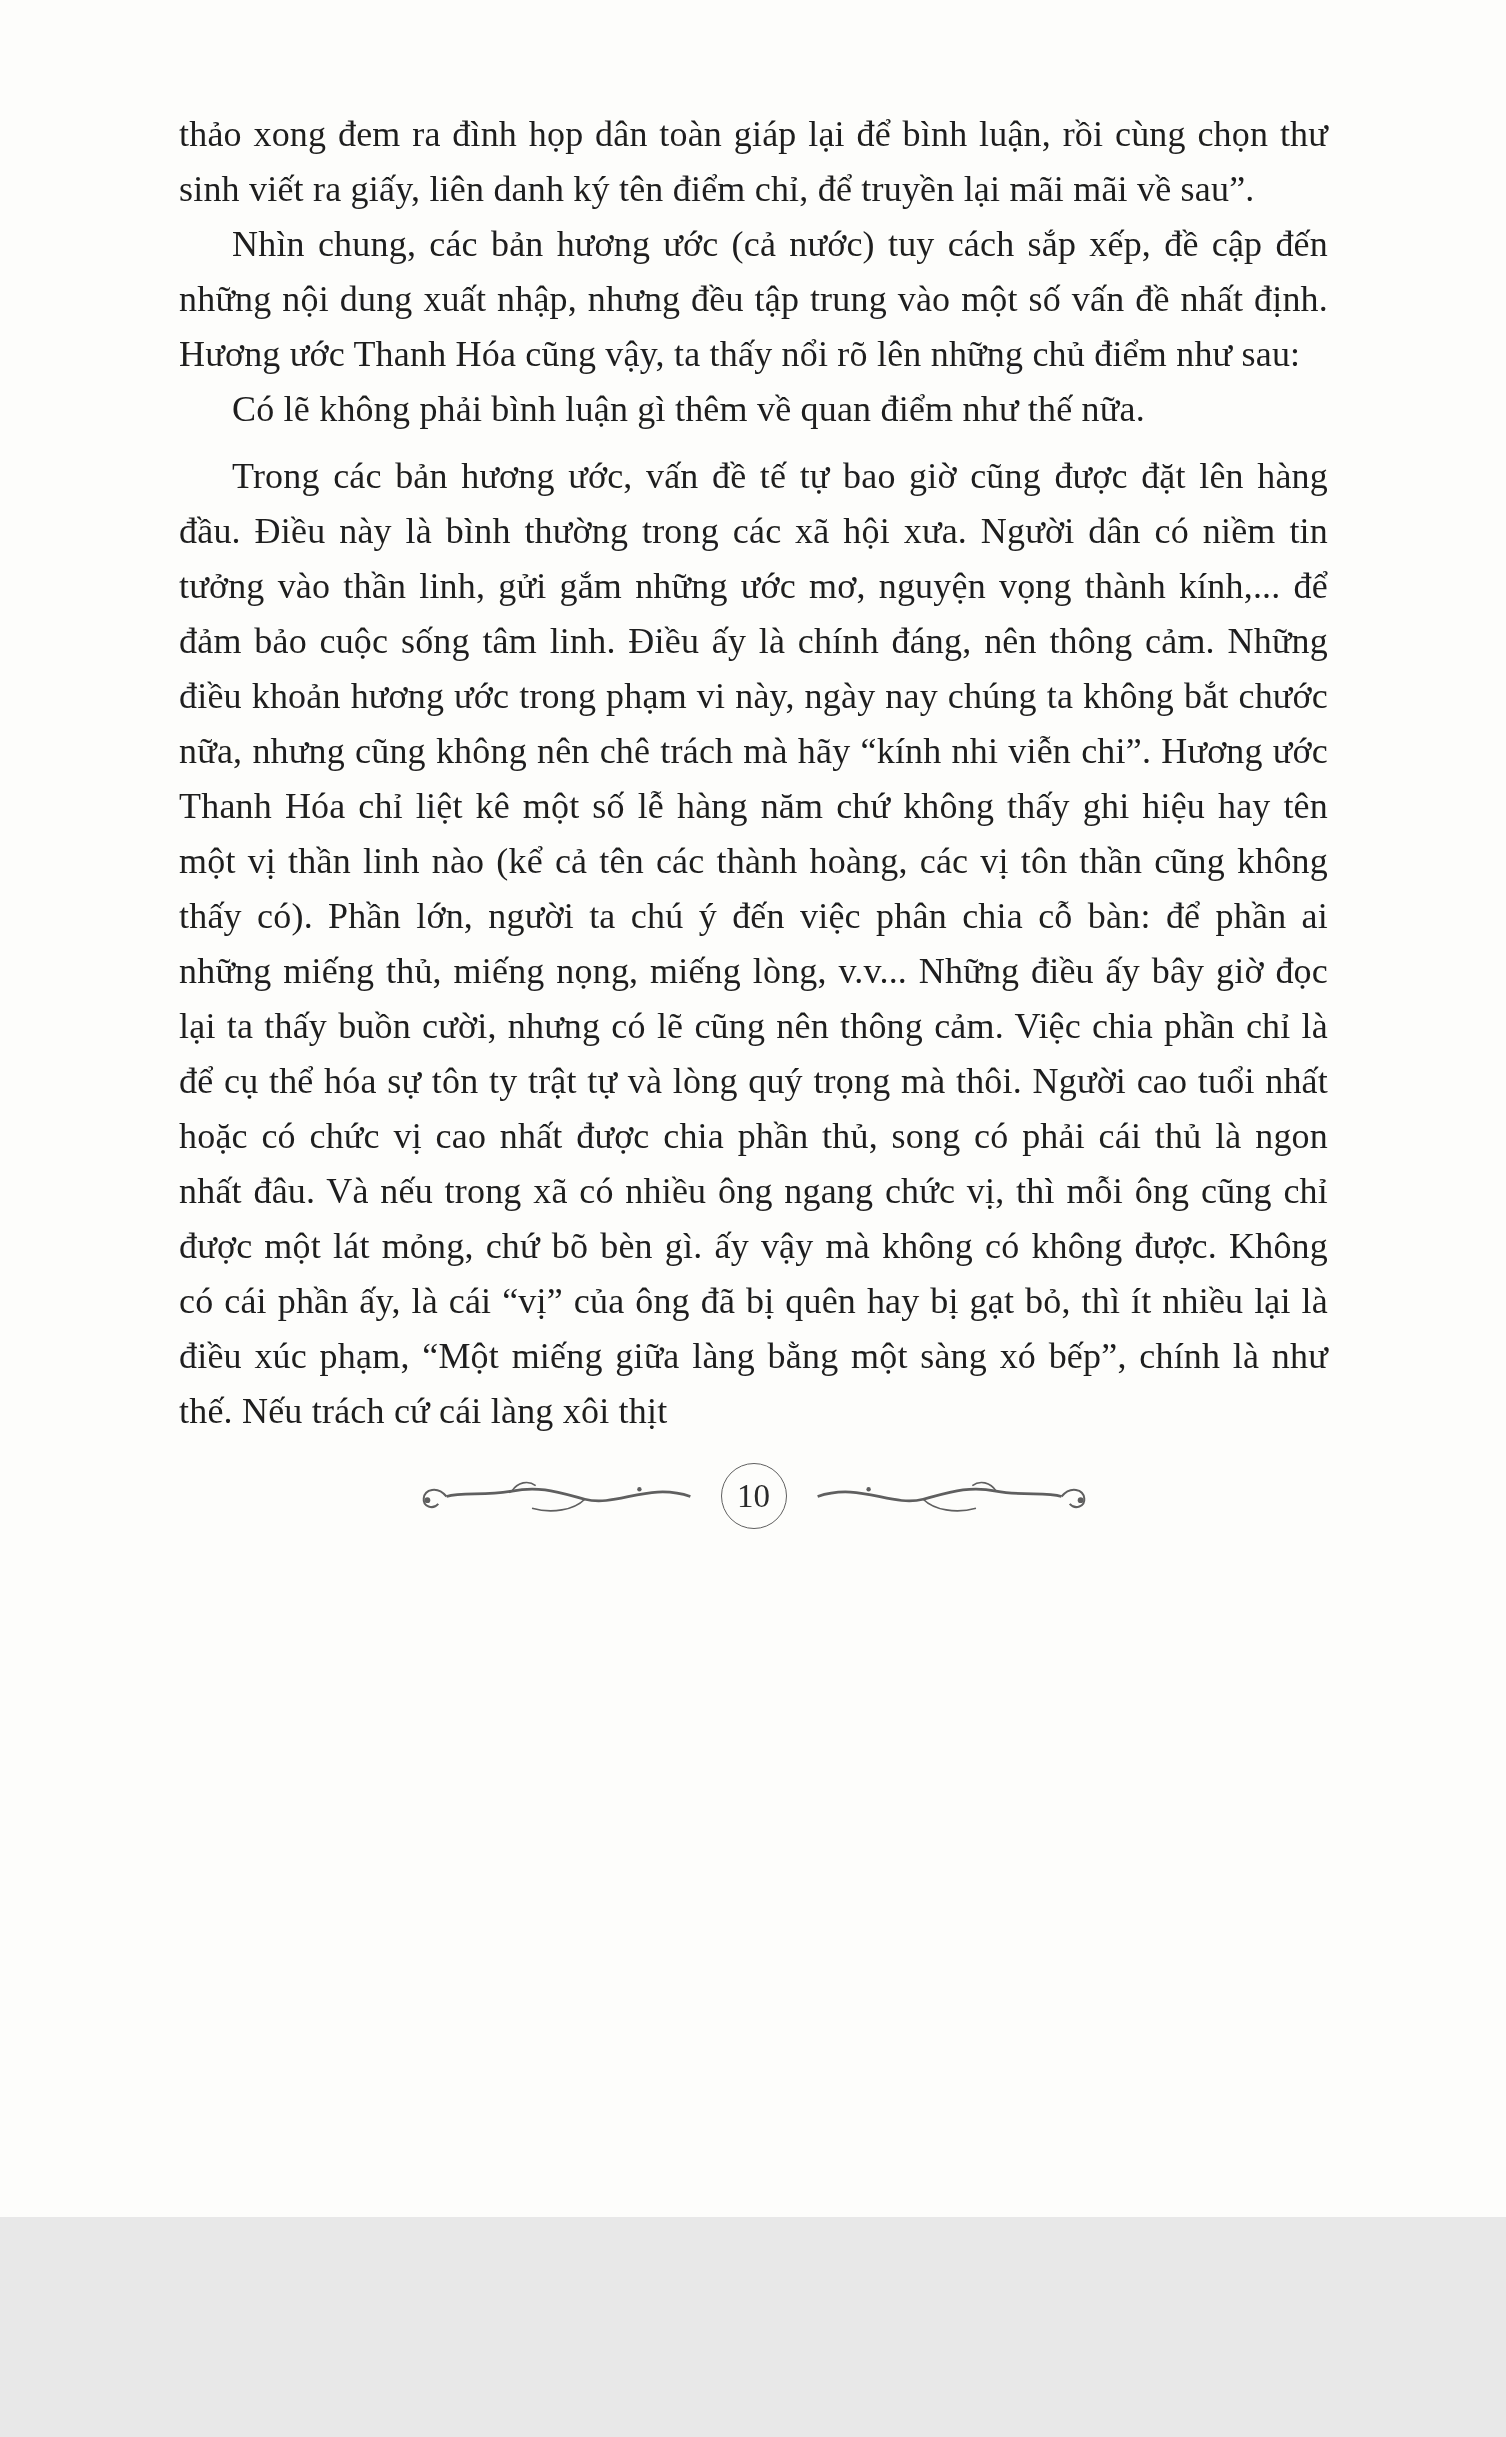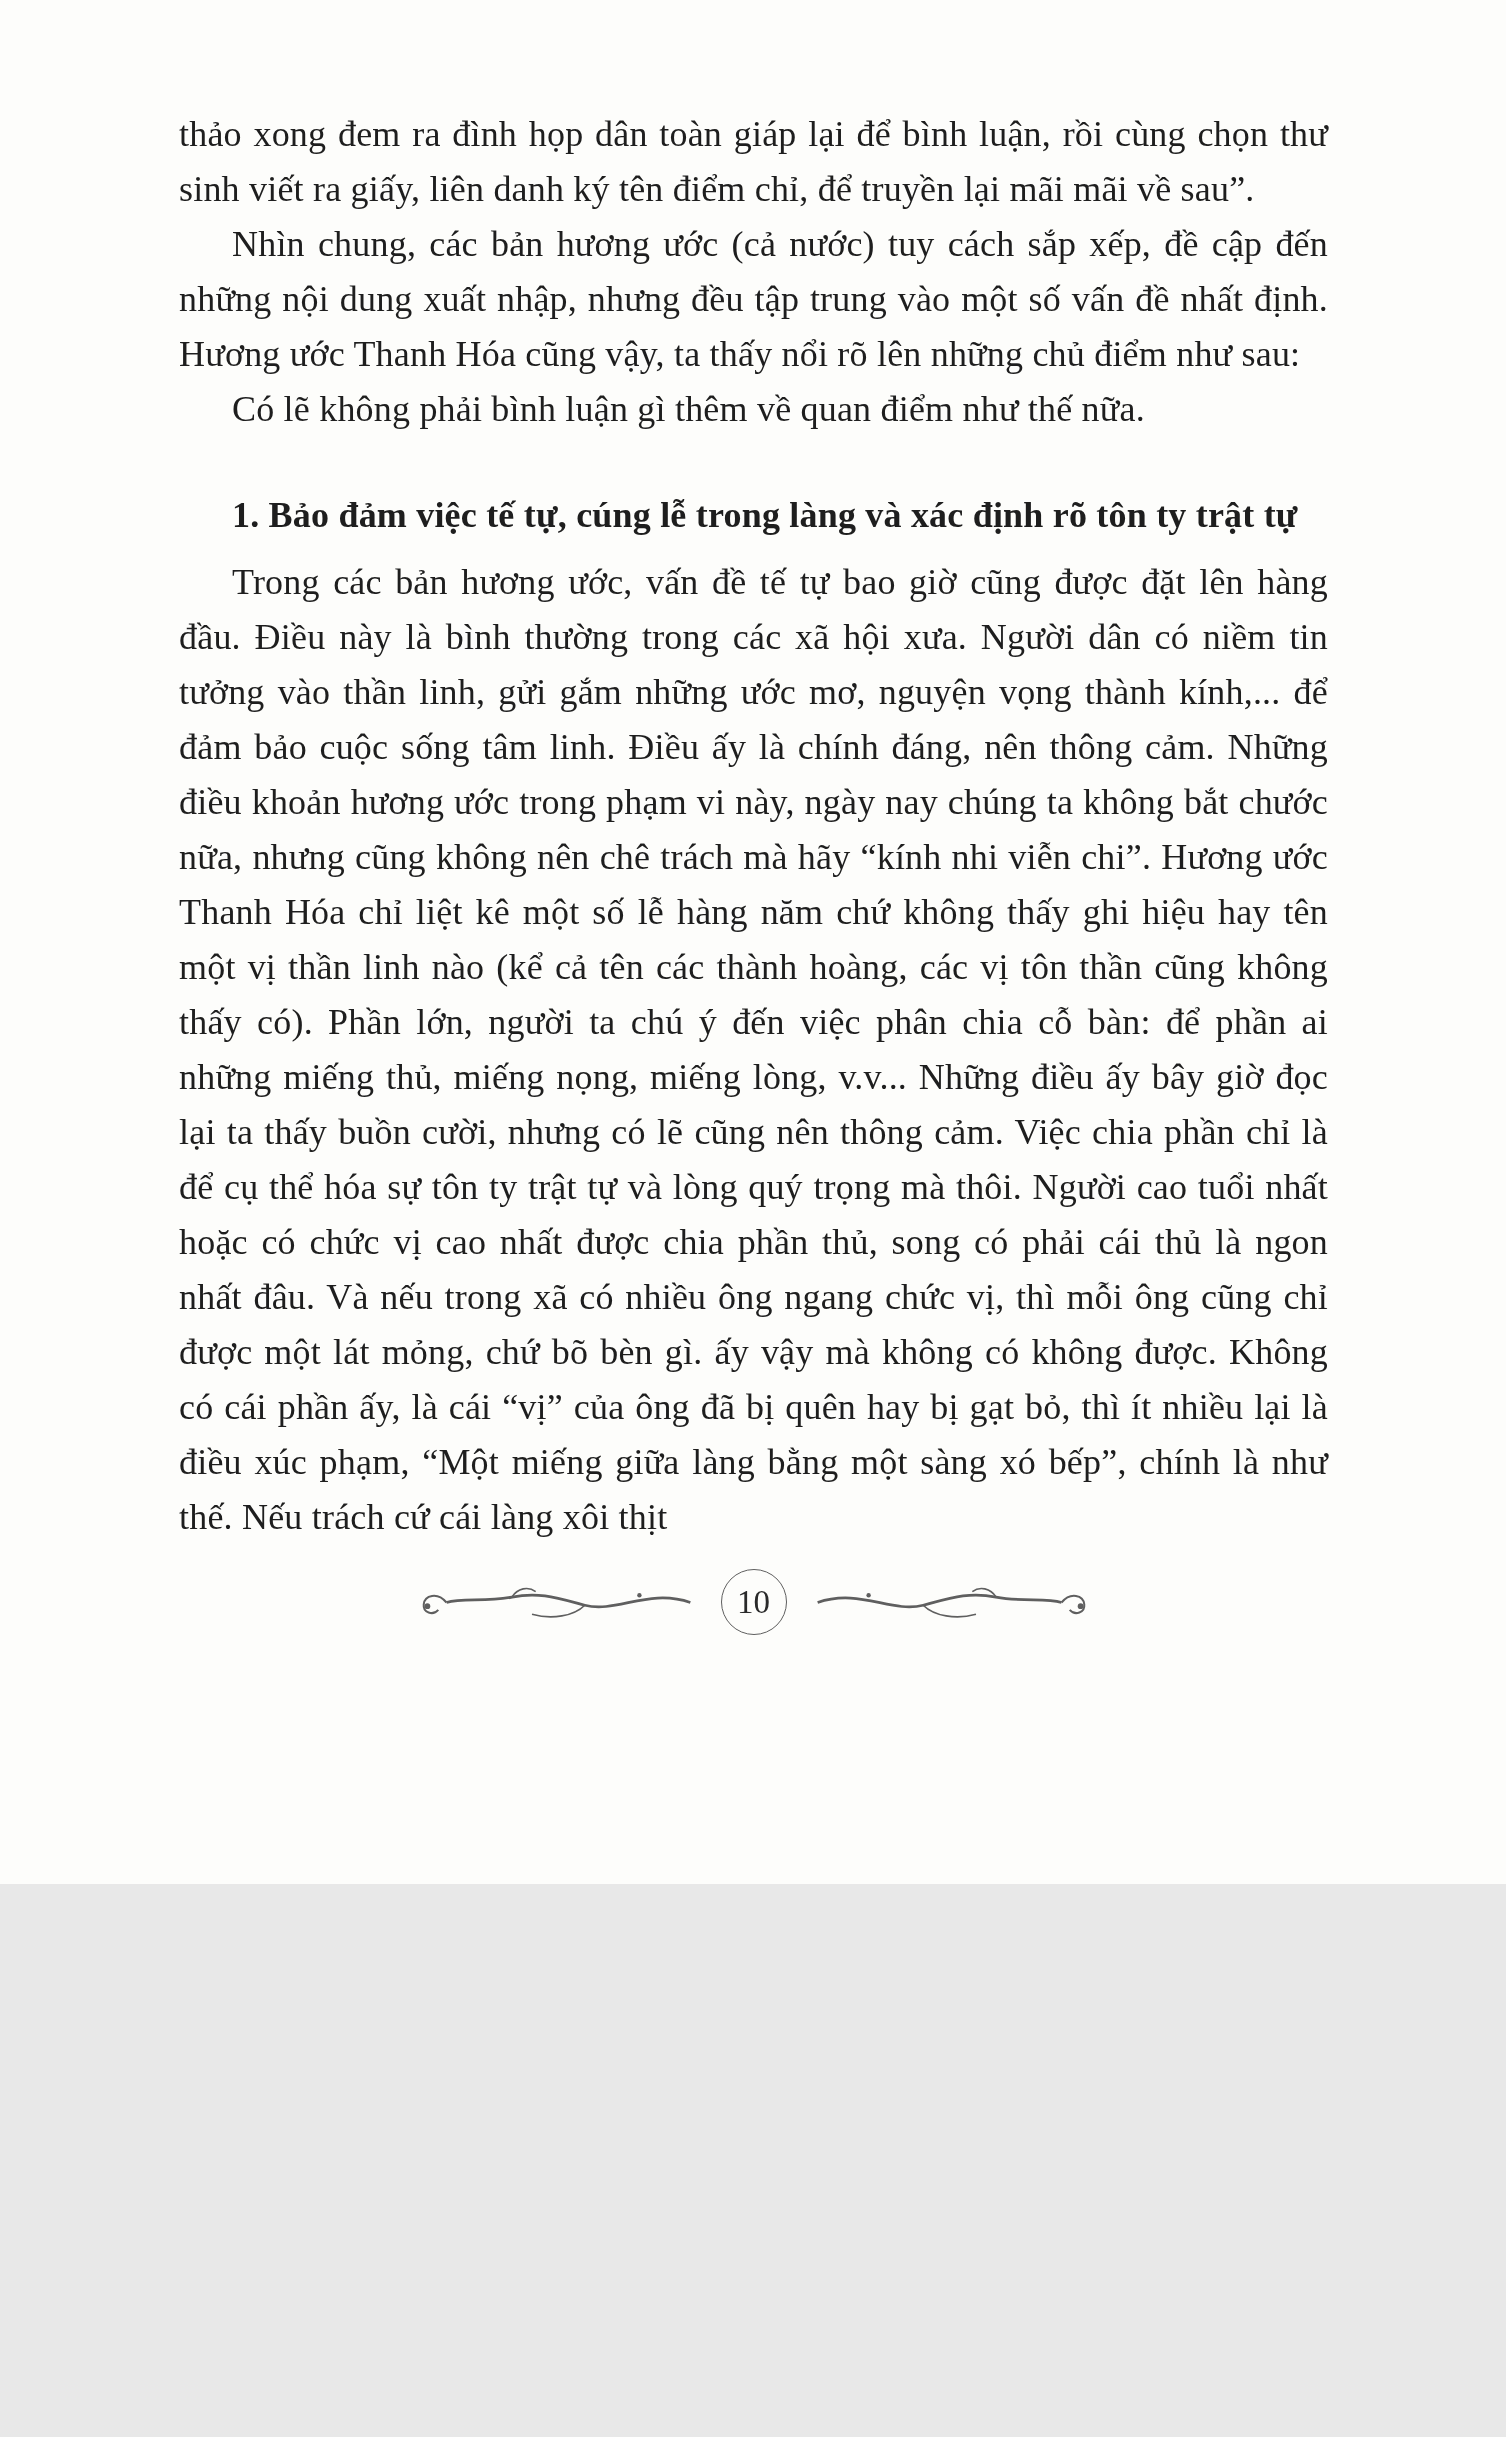--- a/index.html
+++ b/index.html
@@ -10,7 +10,7 @@
   .page {
     position: relative;
     width: 1507px;
-    height: 1884px;
+    height: 2217px;
     margin: 0 auto;
     background: #fdfdfb;
     box-sizing: border-box;

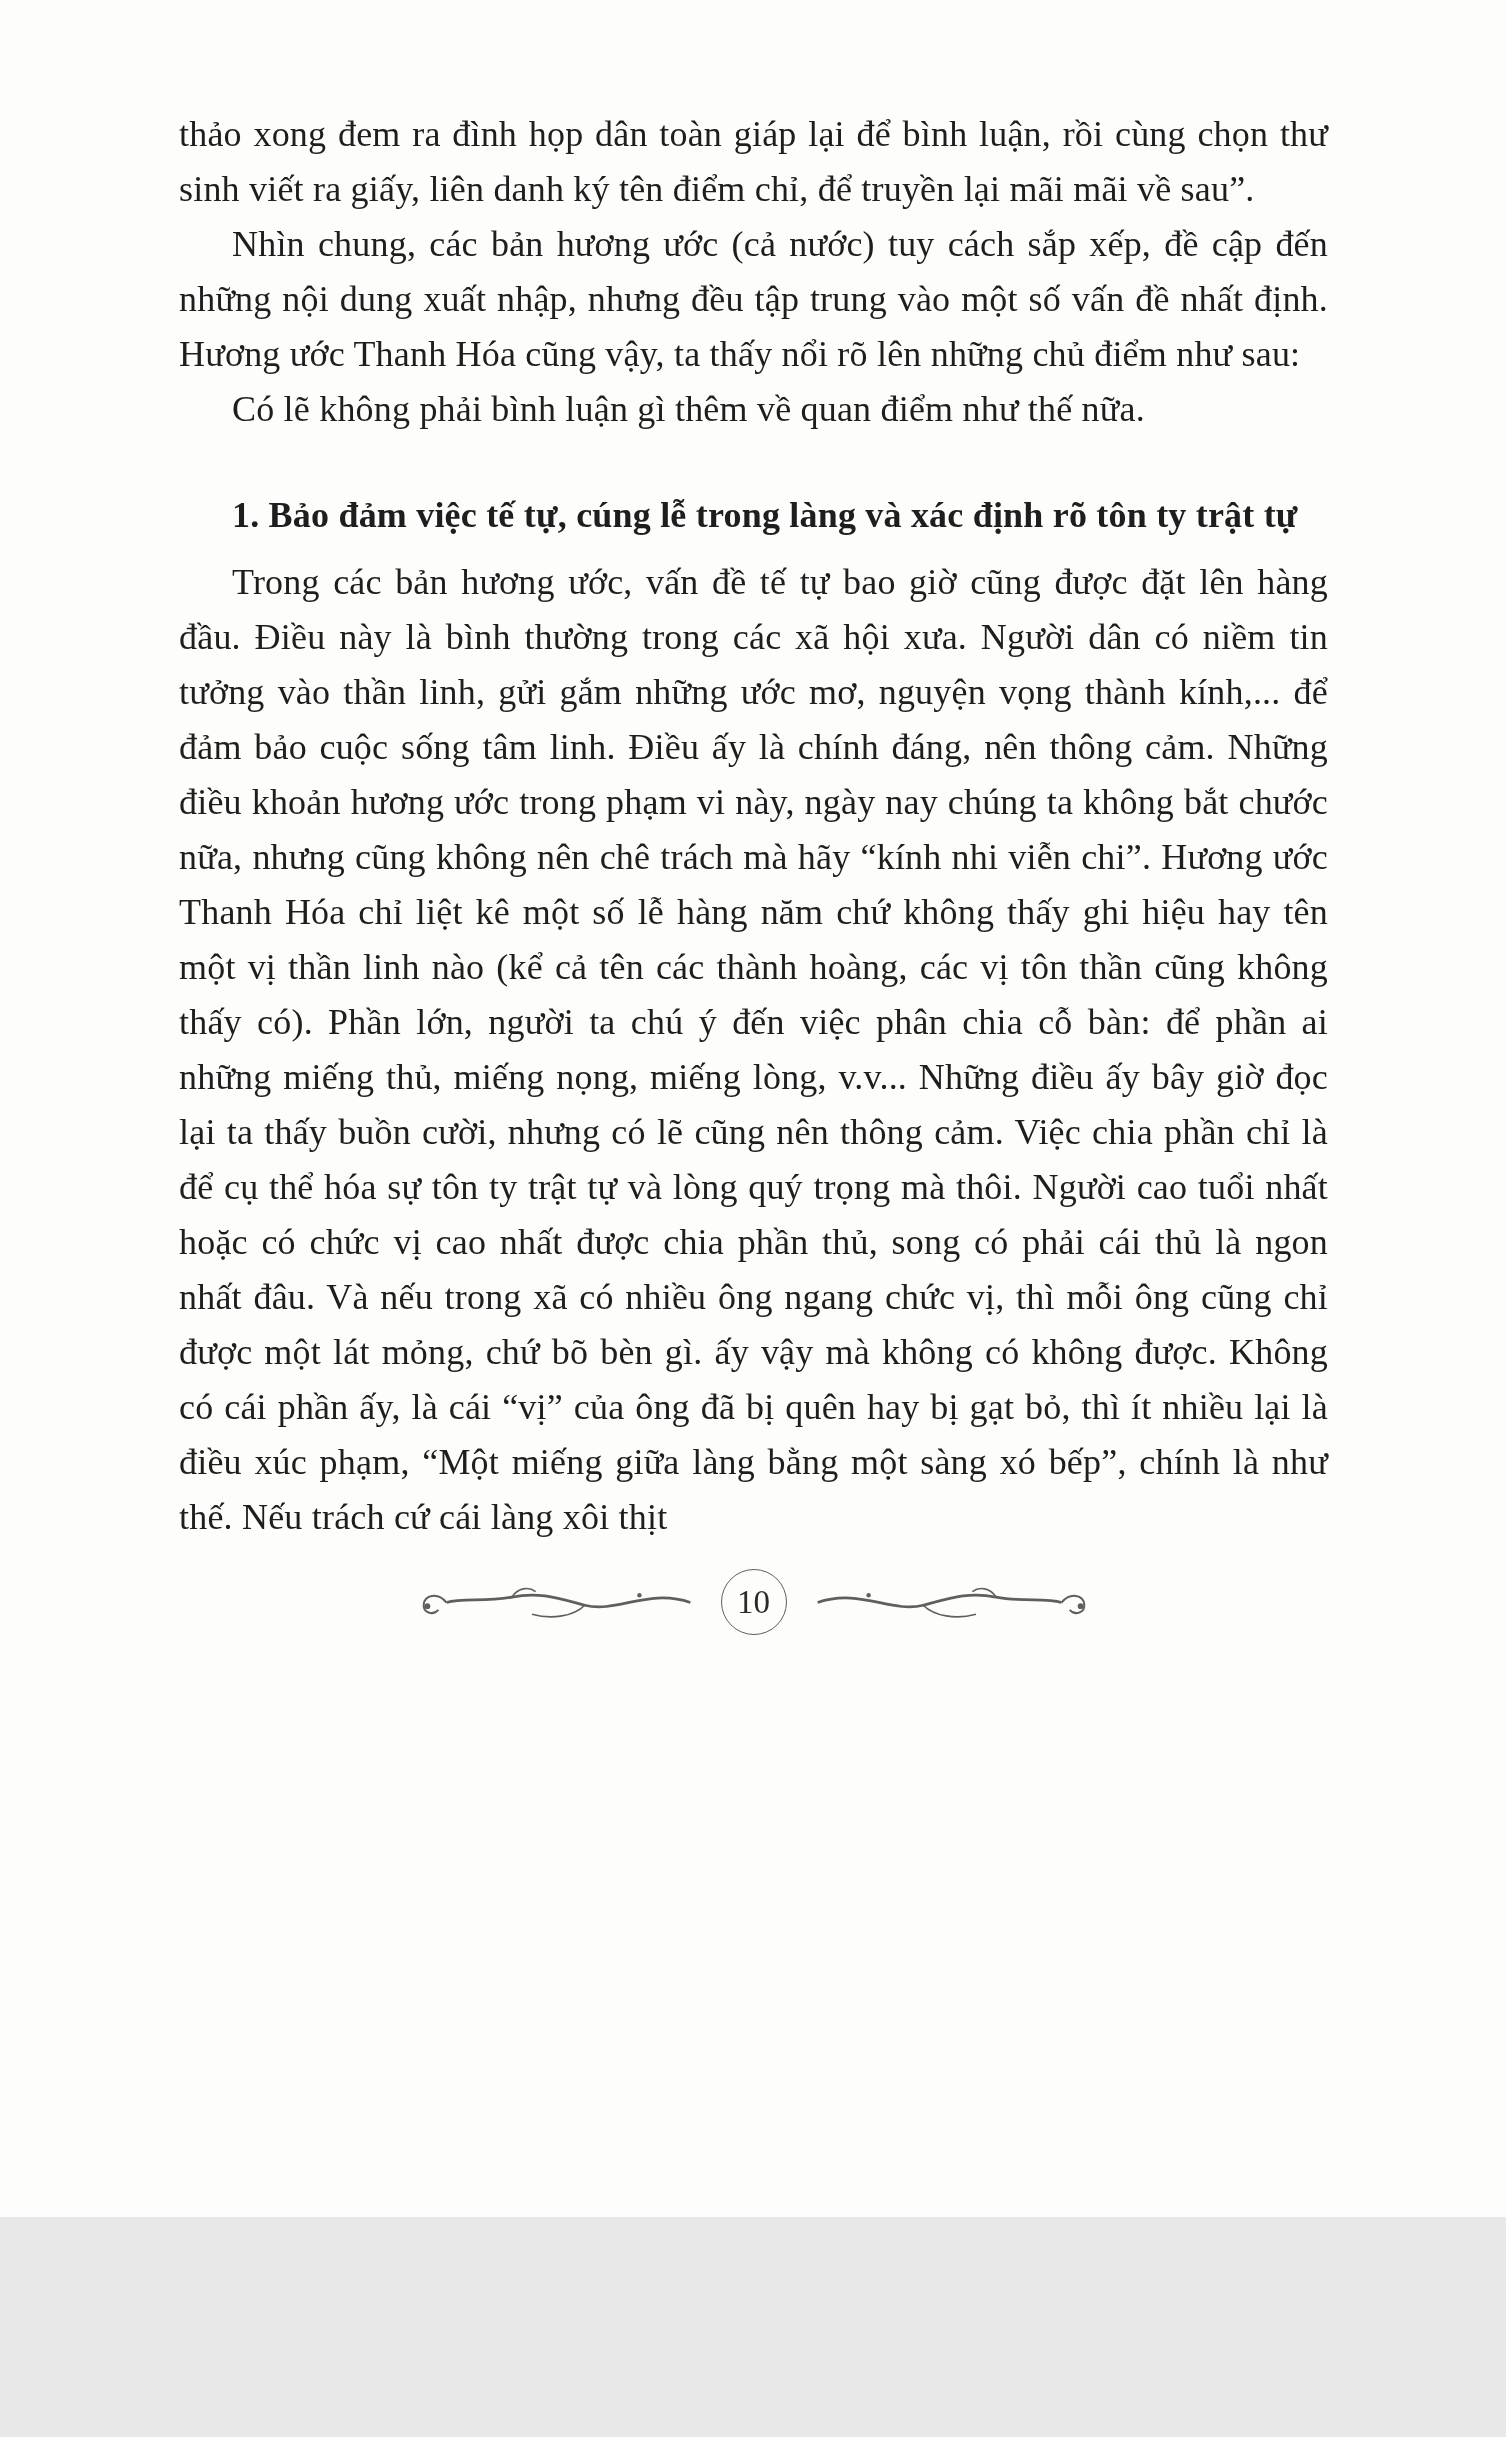--- a/index.html
+++ b/index.html
@@ -80,7 +80,6 @@
     <p class="para no-indent">thảo xong đem ra đình họp dân toàn giáp lại để bình luận, rồi cùng chọn thư sinh viết ra giấy, liên danh ký tên điểm chỉ, để truyền lại mãi mãi về sau”.</p>
     <p class="para">Nhìn chung, các bản hương ước (cả nước) tuy cách sắp xếp, đề cập đến những nội dung xuất nhập, nhưng đều tập trung vào một số vấn đề nhất định. Hương ước Thanh Hóa cũng vậy, ta thấy nổi rõ lên những chủ điểm như sau:</p>
     <p class="para">Có lẽ không phải bình luận gì thêm về quan điểm như thế nữa.</p>
-    <h2 class="heading">1. Bảo đảm việc tế tự, cúng lễ trong làng và xác định rõ tôn ty trật tự</h2>
     <p class="para after-heading">Trong các bản hương ước, vấn đề tế tự bao giờ cũng được đặt lên hàng đầu. Điều này là bình thường trong các xã hội xưa. Người dân có niềm tin tưởng vào thần linh, gửi gắm những ước mơ, nguyện vọng thành kính,... để đảm bảo cuộc sống tâm linh. Điều ấy là chính đáng, nên thông cảm. Những điều khoản hương ước trong phạm vi này, ngày nay chúng ta không bắt chước nữa, nhưng cũng không nên chê trách mà hãy “kính nhi viễn chi”. Hương ước Thanh Hóa chỉ liệt kê một số lễ hàng năm chứ không thấy ghi hiệu hay tên một vị thần linh nào (kể cả tên các thành hoàng, các vị tôn thần cũng không thấy có). Phần lớn, người ta chú ý đến việc phân chia cỗ bàn: để phần ai những miếng thủ, miếng nọng, miếng lòng, v.v... Những điều ấy bây giờ đọc lại ta thấy buồn cười, nhưng có lẽ cũng nên thông cảm. Việc chia phần chỉ là để cụ thể hóa sự tôn ty trật tự và lòng quý trọng mà thôi. Người cao tuổi nhất hoặc có chức vị cao nhất được chia phần thủ, song có phải cái thủ là ngon nhất đâu. Và nếu trong xã có nhiều ông ngang chức vị, thì mỗi ông cũng chỉ được một lát mỏng, chứ bõ bèn gì. ấy vậy mà không có không được. Không có cái phần ấy, là cái “vị” của ông đã bị quên hay bị gạt bỏ, thì ít nhiều lại là điều xúc phạm, “Một miếng giữa làng bằng một sàng xó bếp”, chính là như thế. Nếu trách cứ cái làng xôi thịt</p>
   </div>
 

